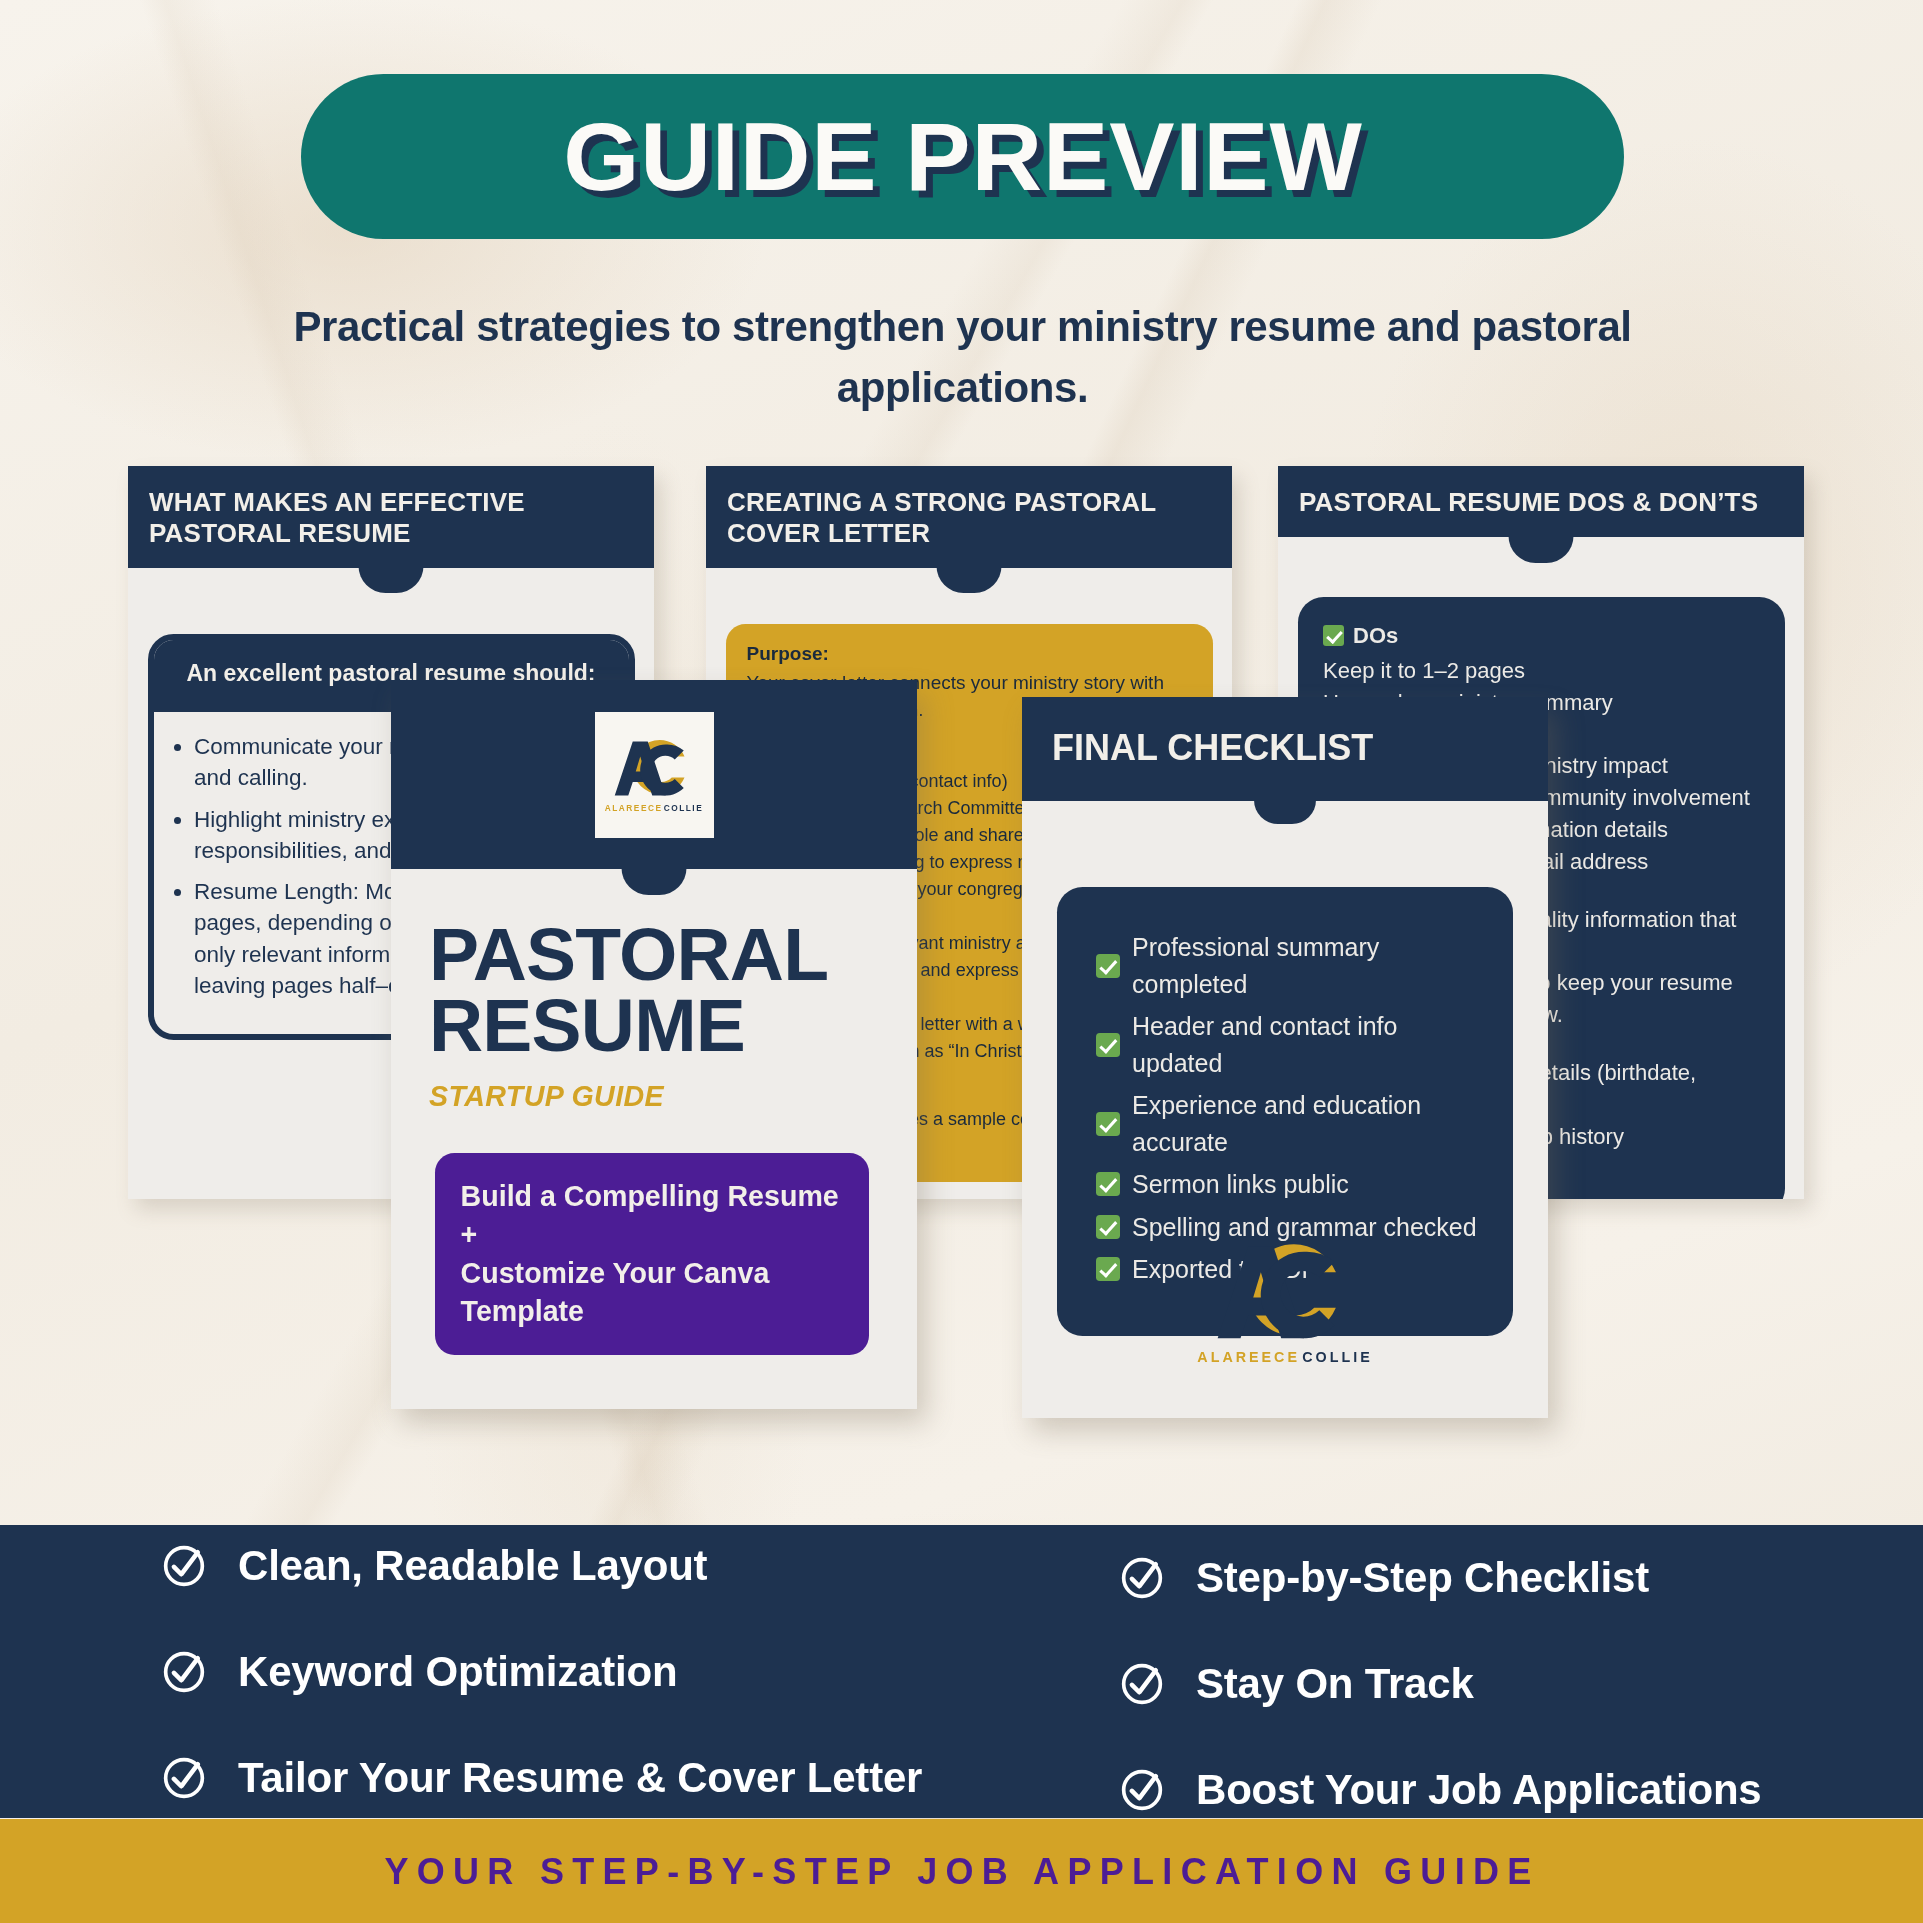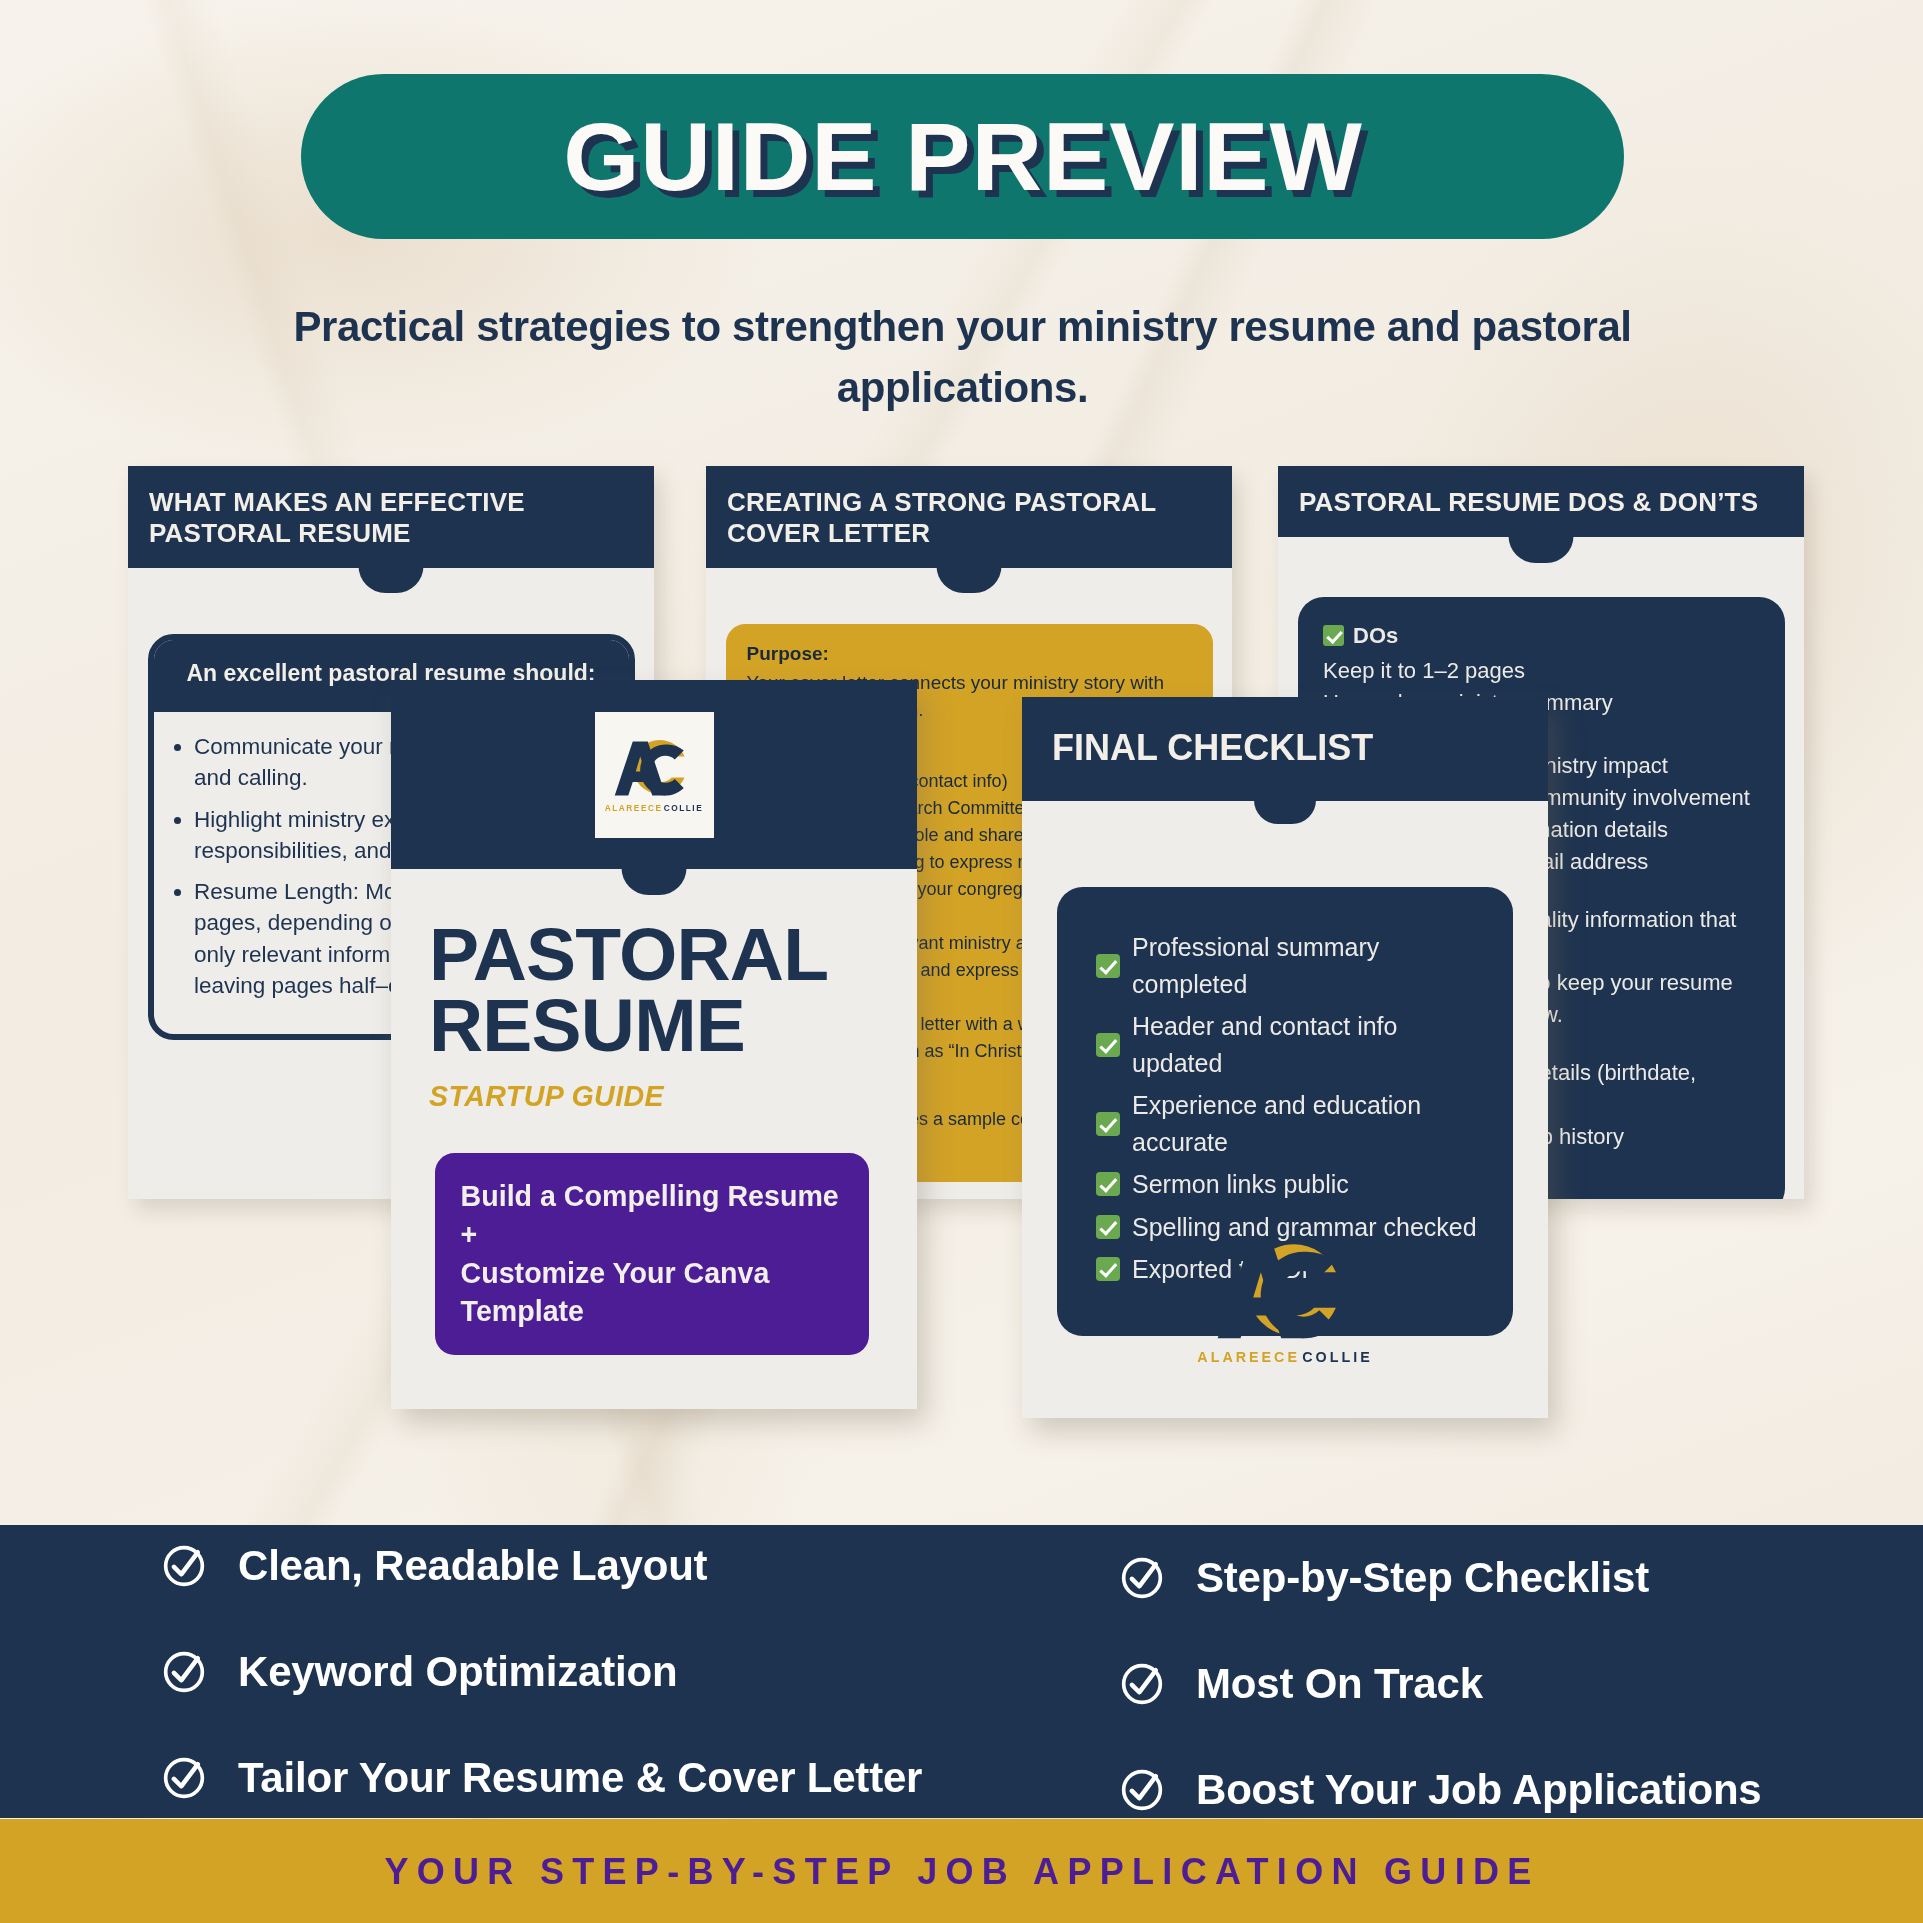--- a/index.html
+++ b/index.html
@@ -385,7 +385,7 @@
           <circle cx="24" cy="24" r="20" fill="none" stroke="#ffffff" stroke-width="4"></circle>
           <path d="M13 25 L21 33 L39 9" fill="none" stroke="#ffffff" stroke-width="5" stroke-linecap="round" stroke-linejoin="round"></path>
         </svg>
-        <span class="feature-label">Most On Track</span>
+        <span class="feature-label">Stay On Track</span>
       </div>
       <div class="feature-item">
         <svg class="chk-circle" viewBox="0 0 48 48">

